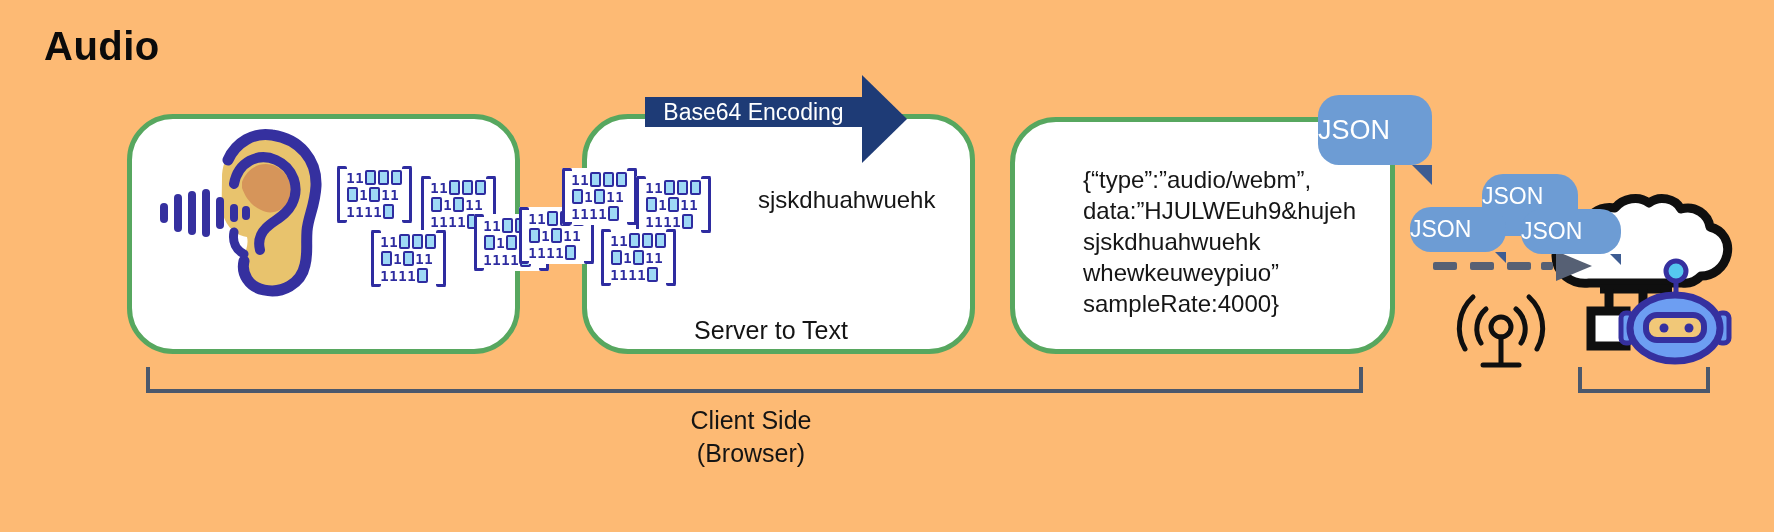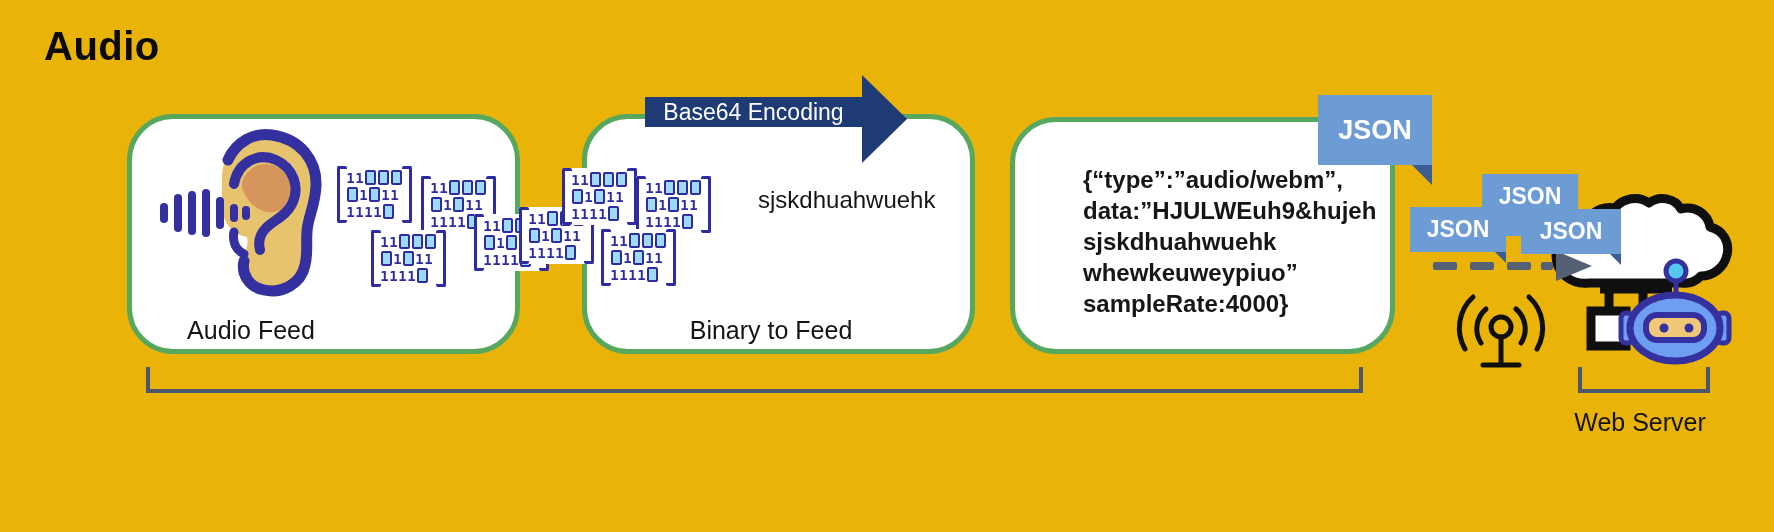--- a/index.html
+++ b/index.html
@@ -4,7 +4,7 @@
 <style>
   html,body{margin:0;padding:0;background:#fff;}
   .canvas{
-    position:relative;width:1774px;height:532px;background:#eab308;overflow:hidden;
+    position:relative;width:1774px;height:532px;background:#fdba74;overflow:hidden;
     font-family:"Liberation Sans",sans-serif;color:#111;
   }
   .abs{position:absolute;}

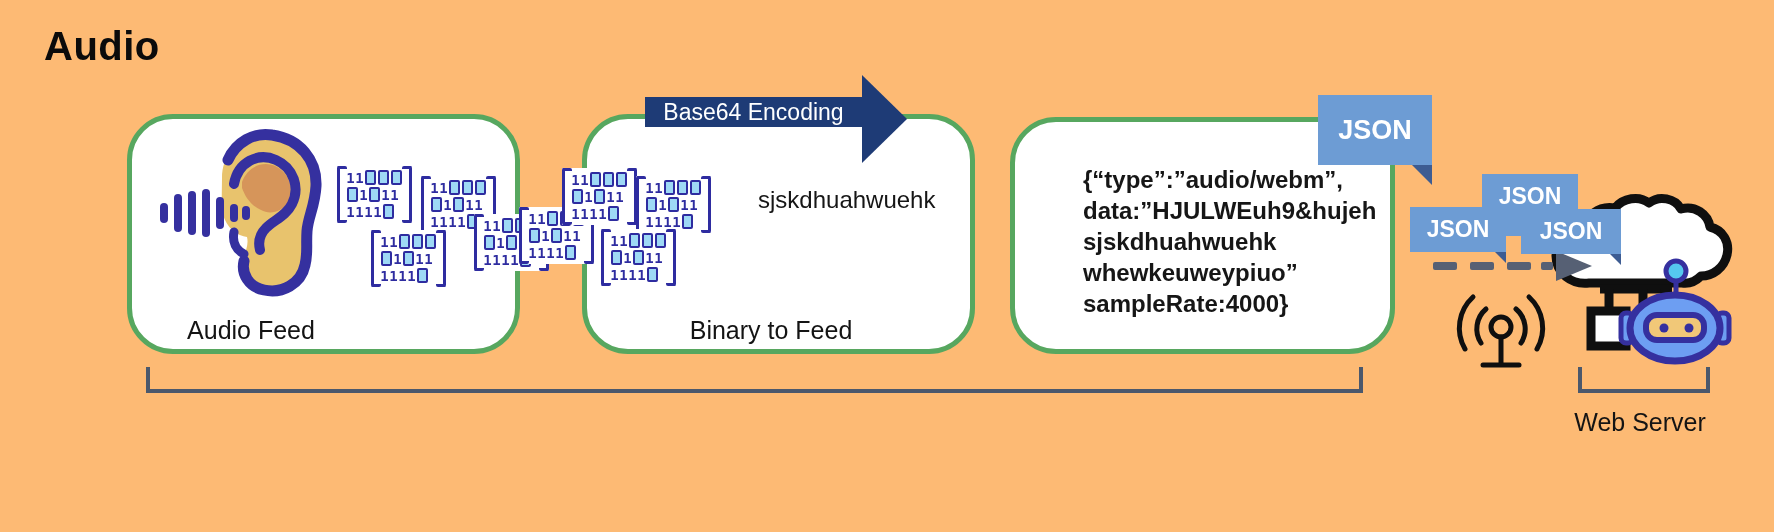--- a/index.html
+++ b/index.html
@@ -46,7 +46,7 @@
     border:2px solid #2e2ca0;border-radius:2px;margin:0 1px;}
 
   
-  .json-tag{position:absolute;background:#6d9cd4;color:#fff;font-weight:bold;text-align:center;z-index:3;}
+  .json-tag{position:absolute;background:#6d9cd4;color:#fff;font-weight:normal;z-index:3;border-radius:21px;}
   .json-tag .fold{position:absolute;right:0;bottom:-0px;width:0;height:0;}
   .tag-big{left:1318px;top:95px;width:114px;height:70px;font-size:27px;line-height:70px;z-index:4;}
   .tag-big .fold{bottom:-20px;border-top:20px solid #3d5c92;border-left:20px solid transparent;}

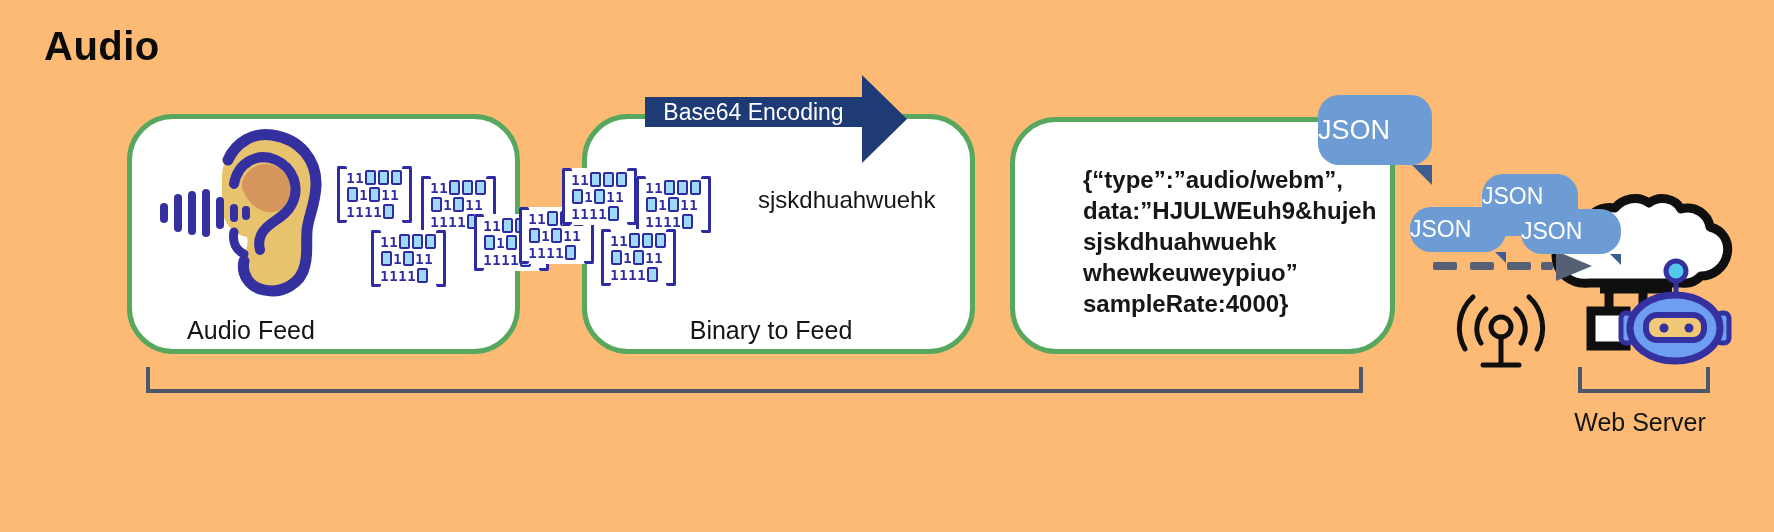--- a/index.html
+++ b/index.html
@@ -31,7 +31,7 @@
   
   .mono-text{font-size:24px;line-height:32px;color:#161616;z-index:2;white-space:nowrap;}
   .enc-text{left:758px;top:184px;}
-  .json-text{left:1083px;top:164px;line-height:31px;font-weight:bold;}
+  .json-text{left:1083px;top:164px;line-height:31px;}
 
   
   .bin-block{position:absolute;background:#fff;padding:3px 9px;z-index:2;}

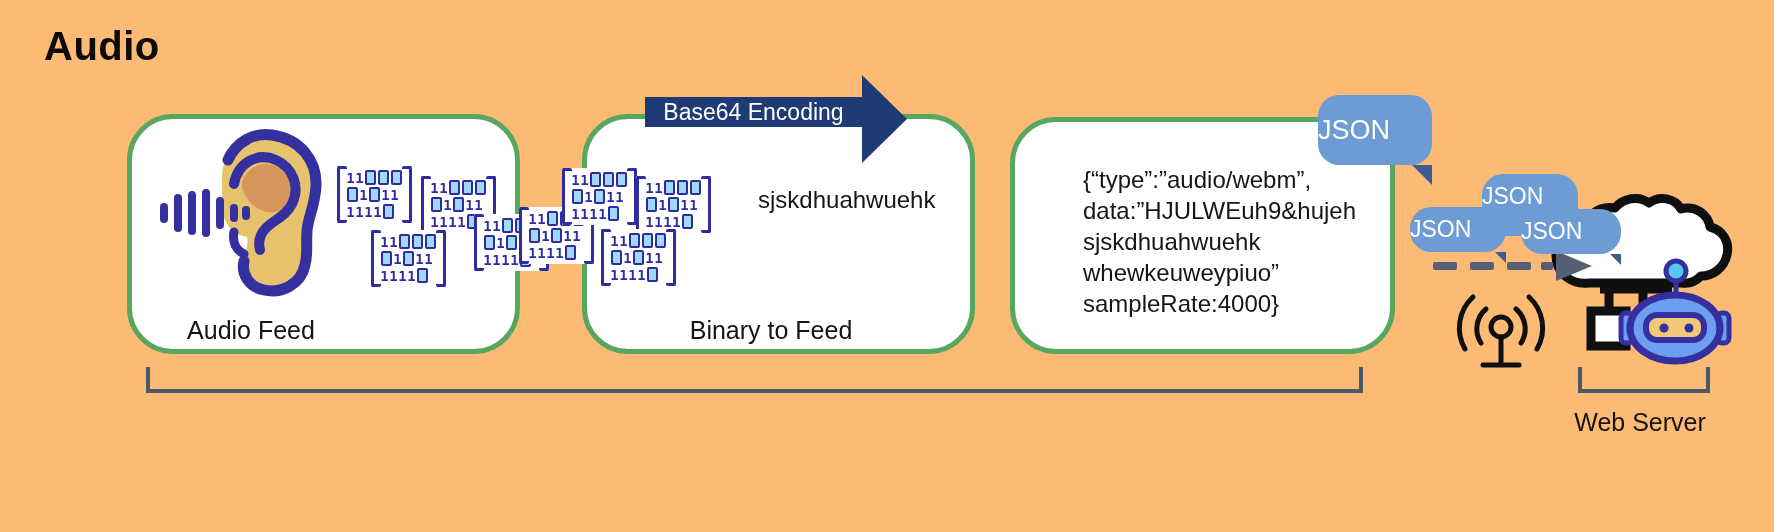--- a/index.html
+++ b/index.html
@@ -96,7 +96,6 @@
       <path stroke-width="9" d="M86,112 C84,122 88,130 96,134"></path>
     </g>
   </svg>
-  <div class="abs stage-label label-audio-feed">Audio Feed</div>
 
   <div class="bin-block" style="left:337px;top:166px;">
     <div class="bin-row">

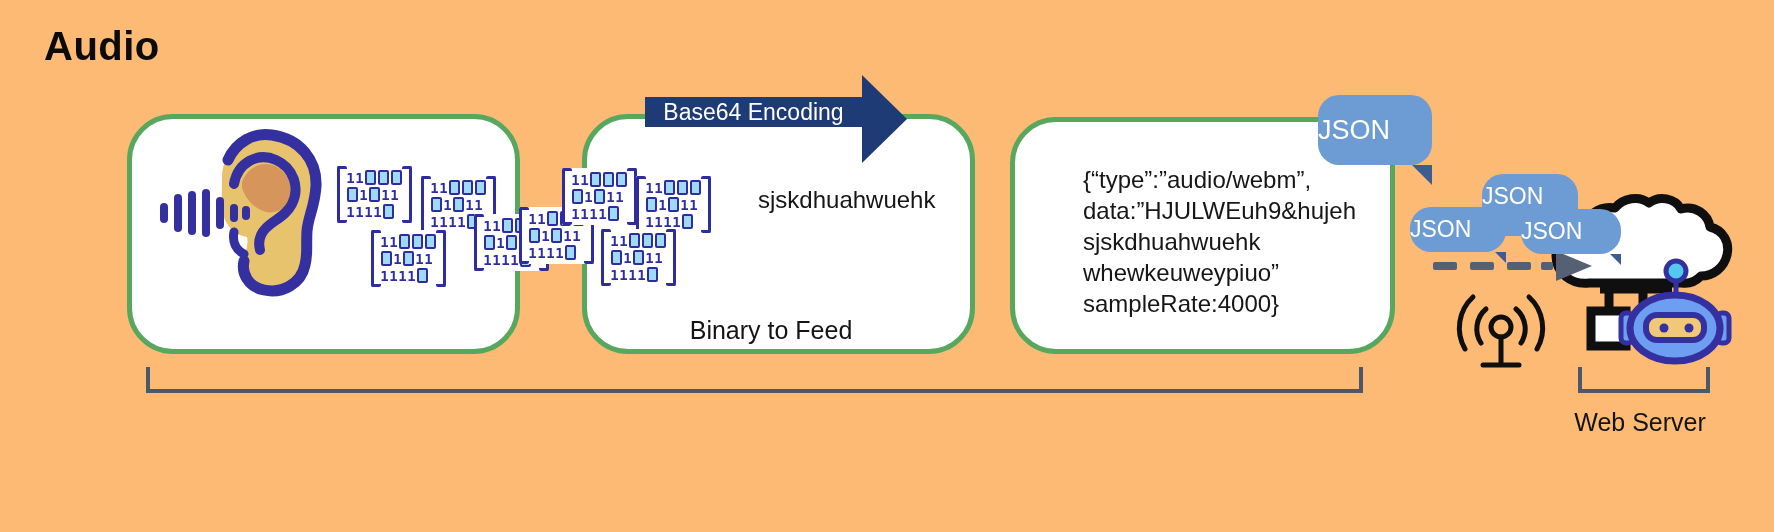--- a/index.html
+++ b/index.html
@@ -291,7 +291,7 @@
   <div class="abs mono-text enc-text">
     <div>sjskdhuahwuehk</div>
   </div>
-  <div class="abs stage-label label-binary-to-text">Binary to Feed</div>
+  <div class="abs stage-label label-binary-to-text">Server to Text</div>
 
   <div class="abs stage-box box3"></div>
   <div class="json-tag tag-big">

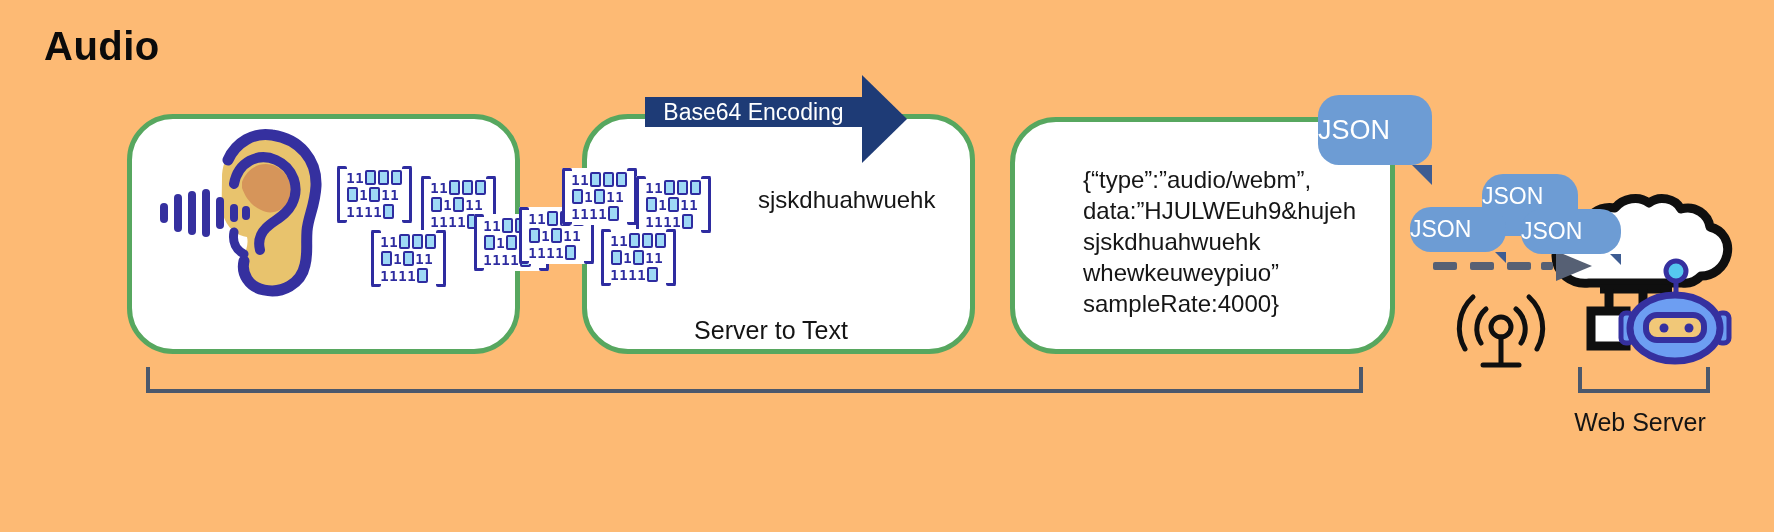--- a/index.html
+++ b/index.html
@@ -358,6 +358,10 @@
   </svg>
 
   <div class="abs bracket bracket-client"></div>
+  <div class="abs bracket-label label-client">
+    <div>Client Side</div>
+    <div>(Browser)</div>
+  </div>
 
   <div class="abs bracket bracket-server"></div>
   <div class="abs bracket-label label-server">Web Server</div>

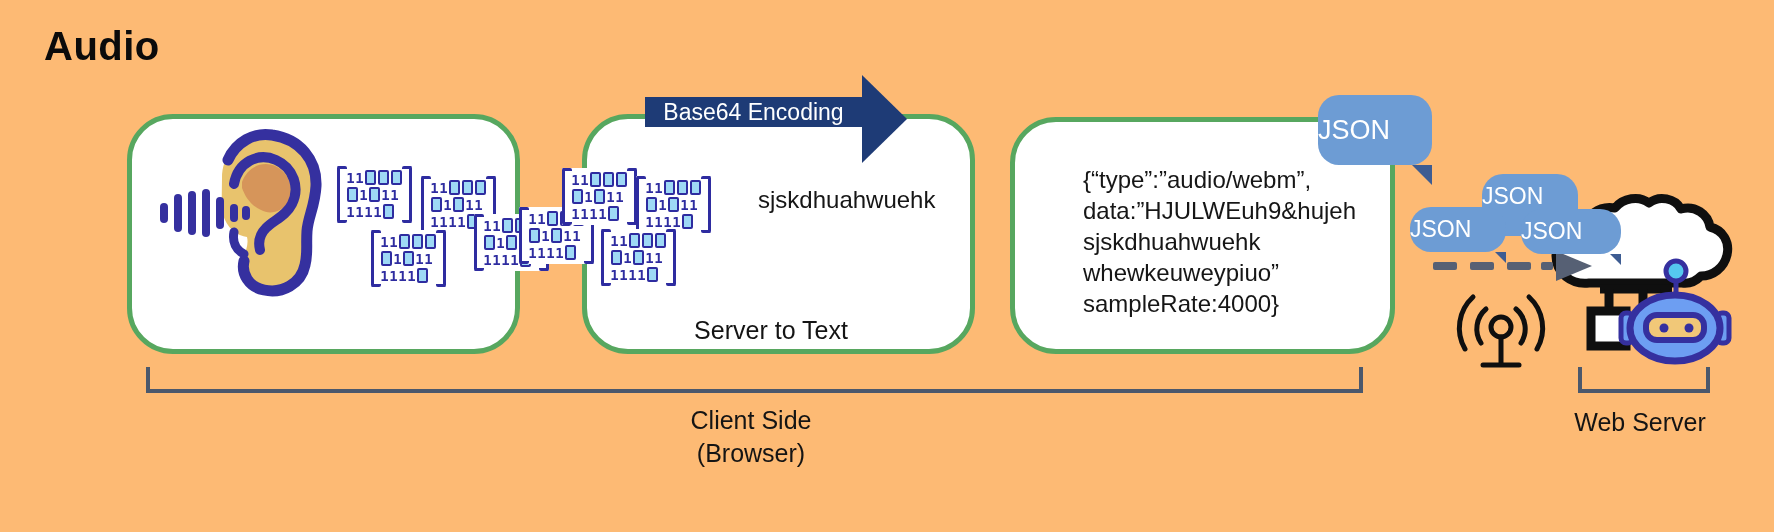--- a/index.html
+++ b/index.html
@@ -364,7 +364,6 @@
   </div>
 
   <div class="abs bracket bracket-server"></div>
-  <div class="abs bracket-label label-server">Web Server</div>
 
 </div>
 

